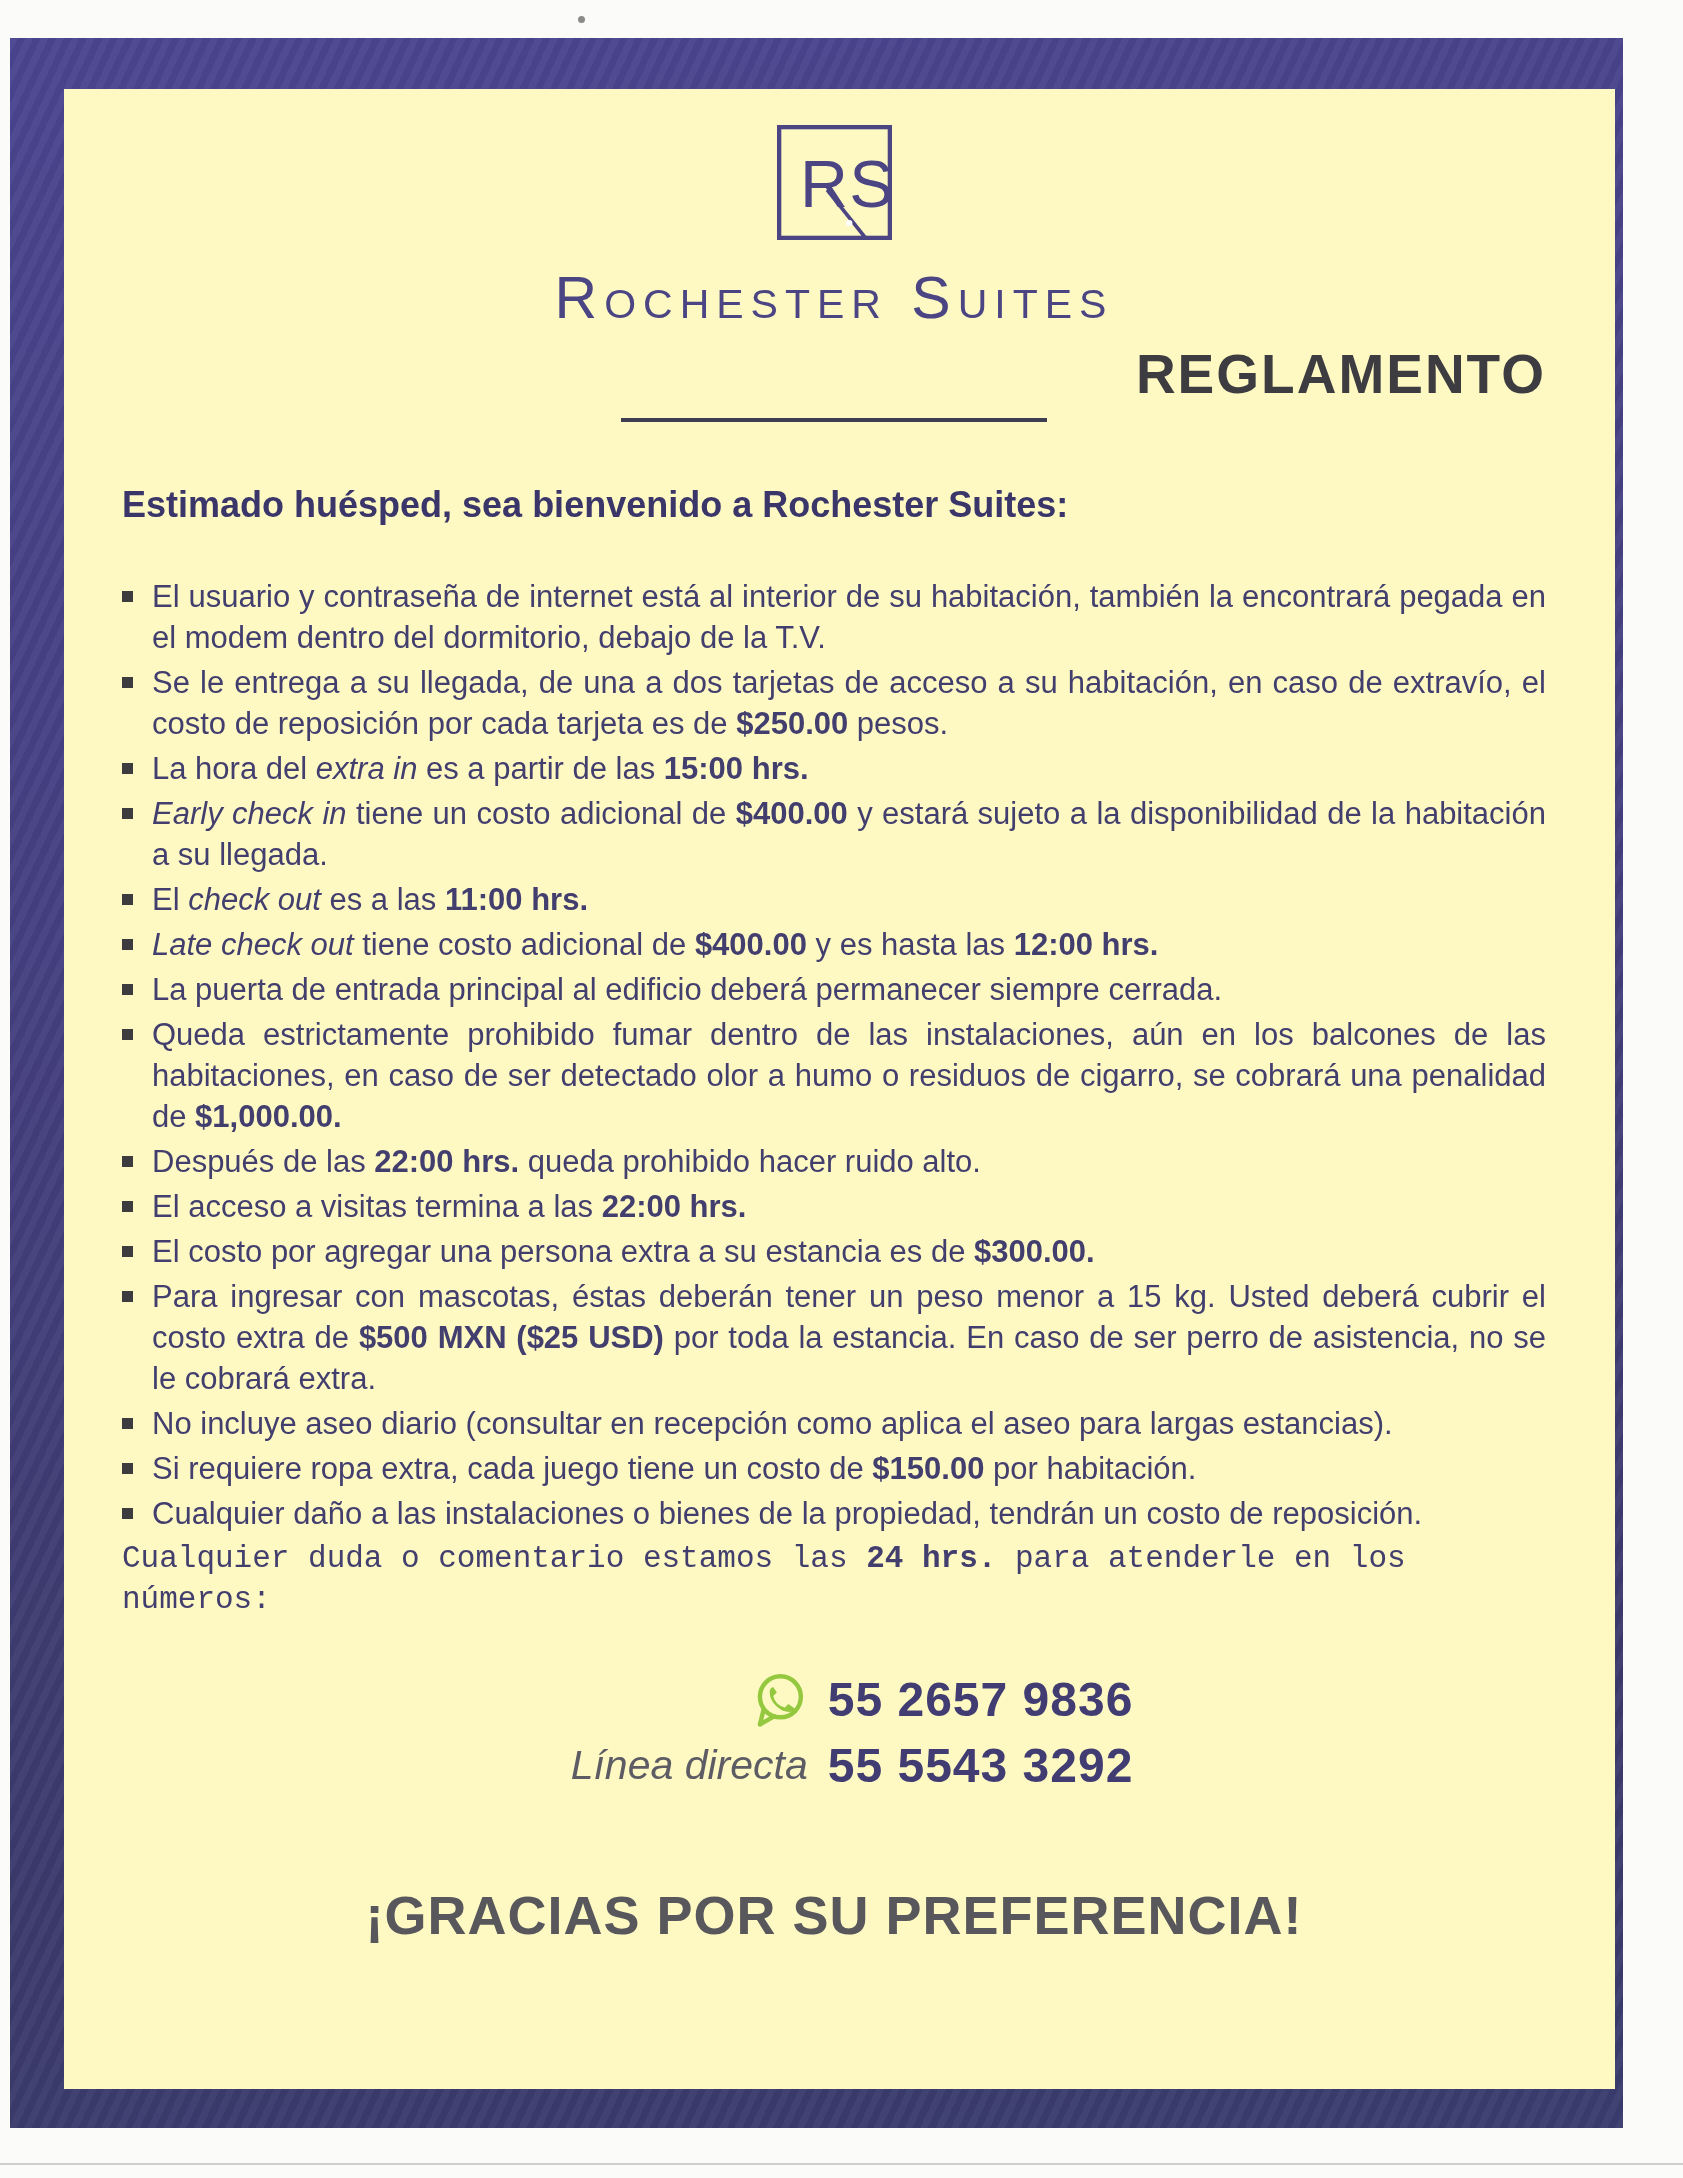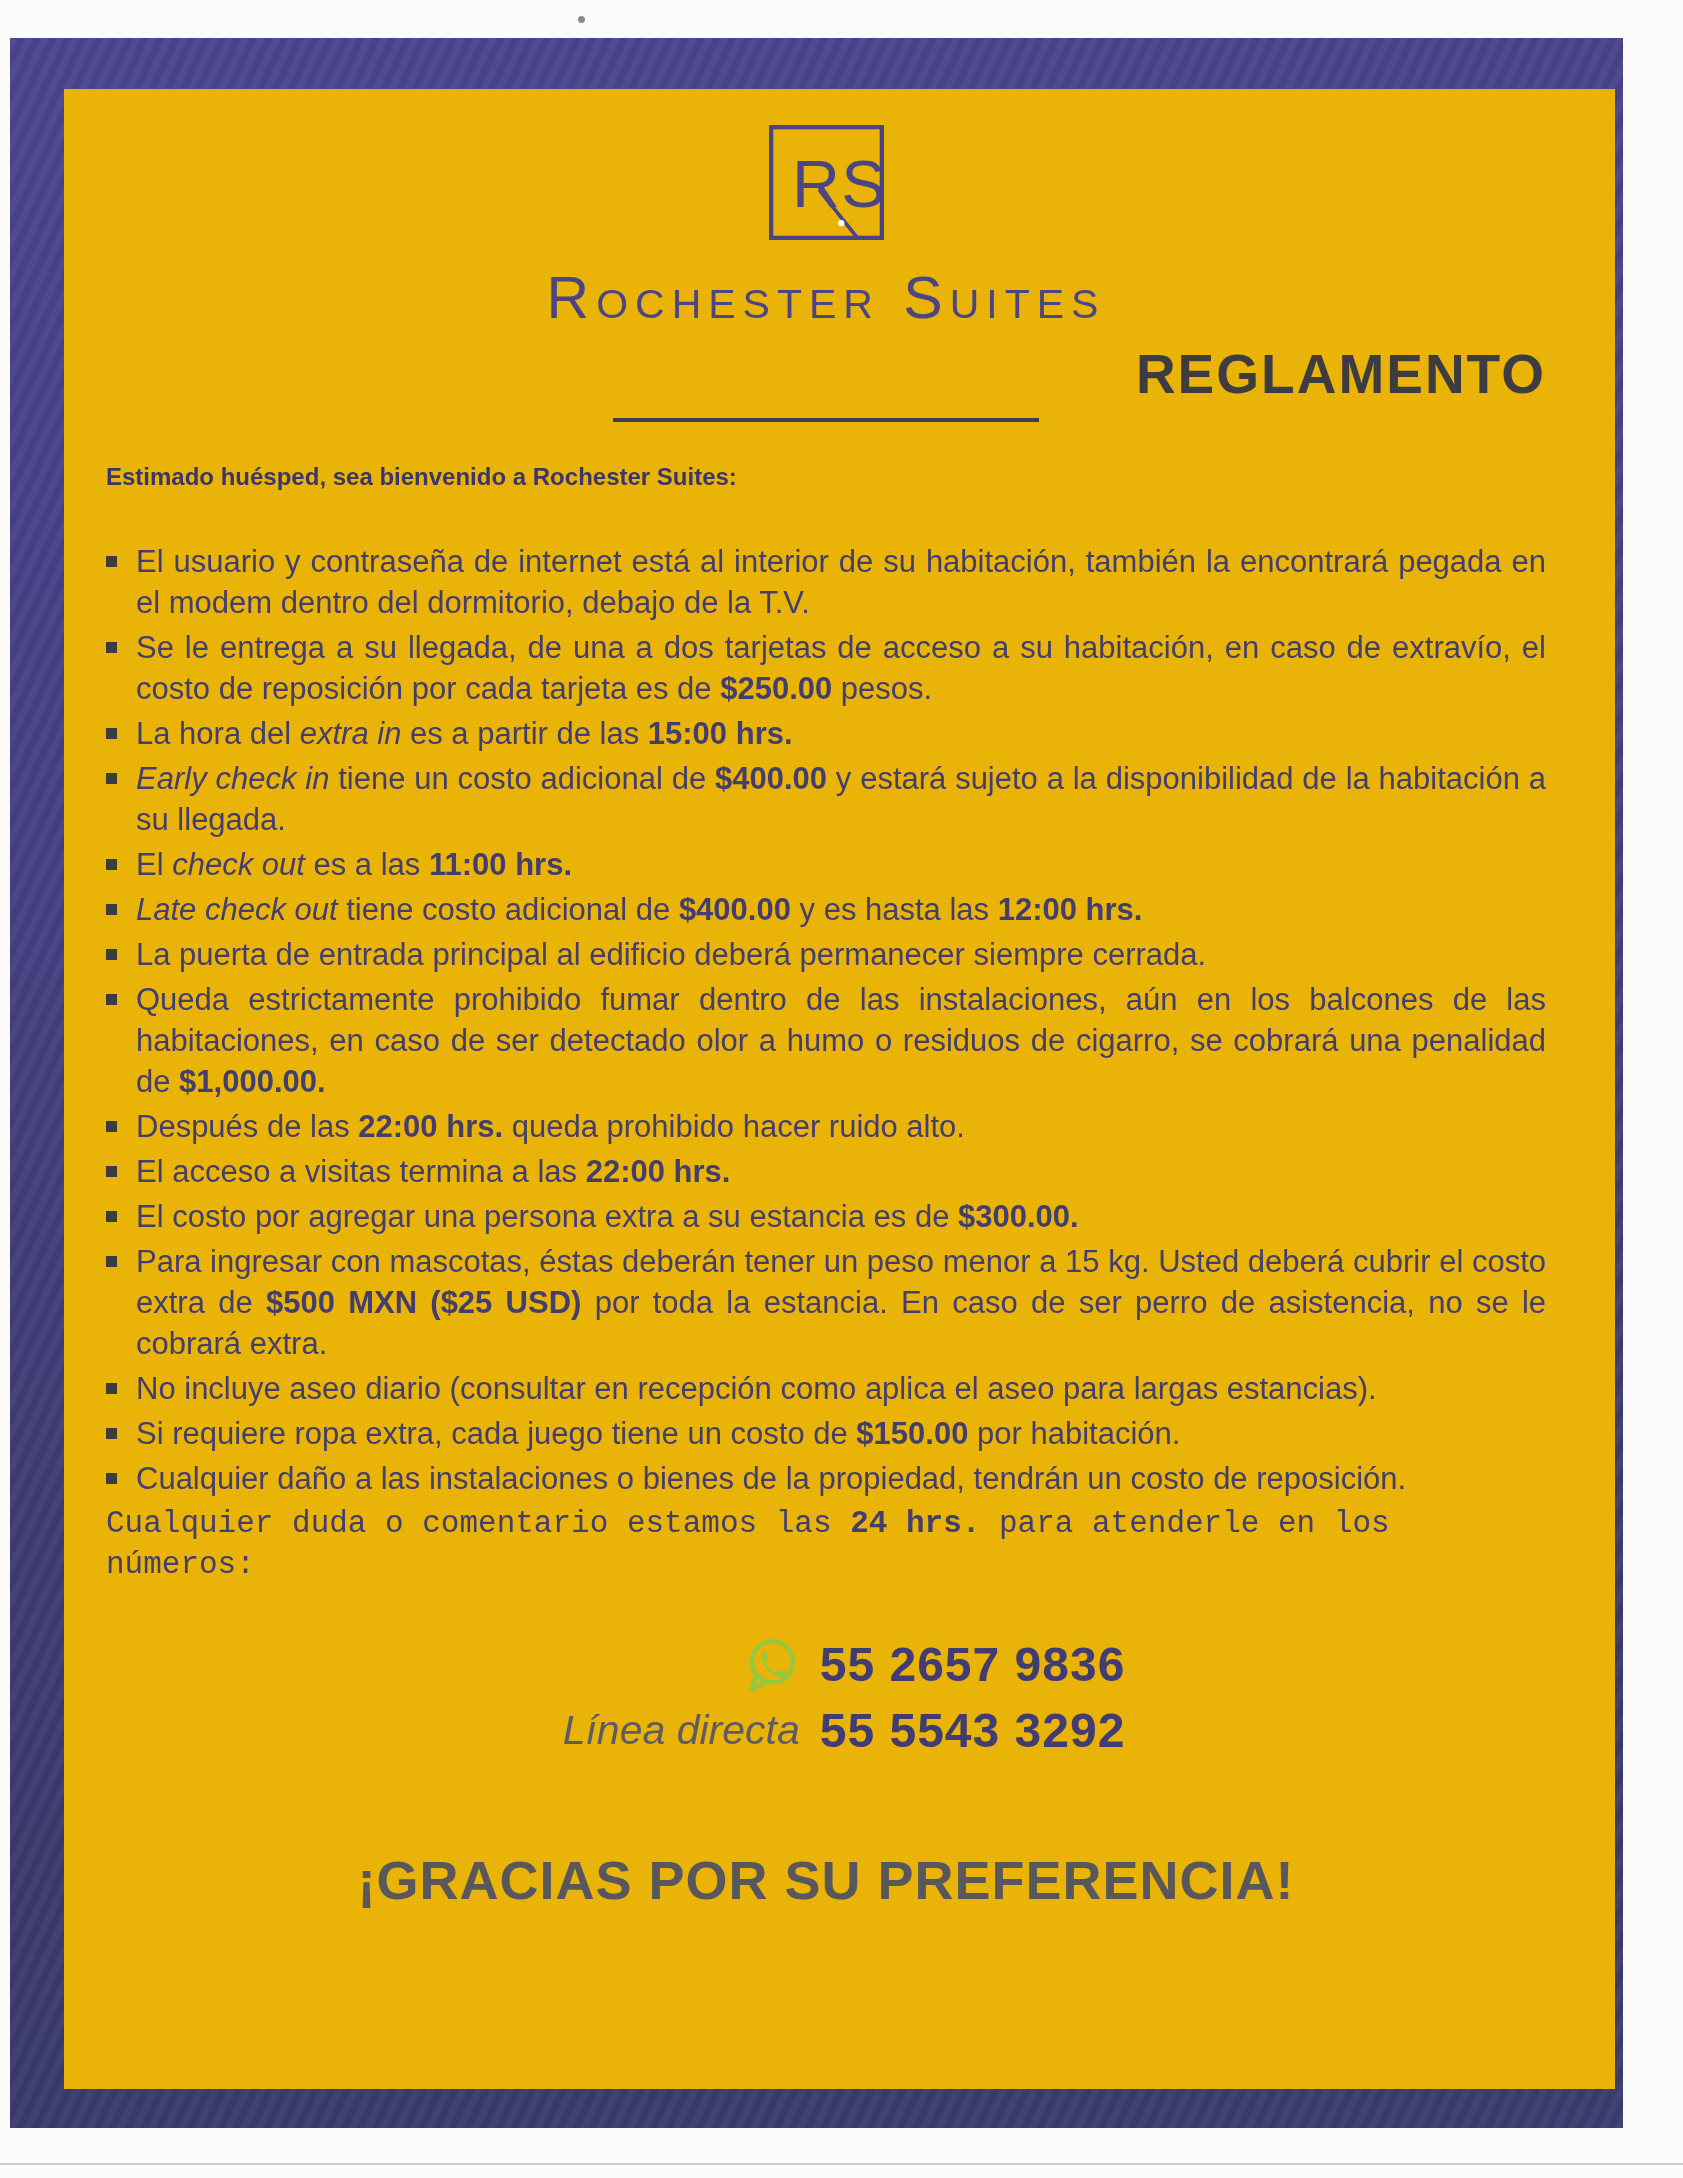--- a/index.html
+++ b/index.html
@@ -22,8 +22,8 @@
   }
   .card{
     position:absolute;left:64px;top:89px;right:68px;bottom:89px;
-    background:#eab308;z-index:2;
-    padding:0 69px 0 42px;box-sizing:border-box;
+    background:#fef9c3;z-index:2;
+    padding:0 69px 0 58px;box-sizing:border-box;
   }
   .bottom-scan-line{position:absolute;left:0;right:0;bottom:13px;height:2px;background:#b6b6b6;opacity:.65;}
 

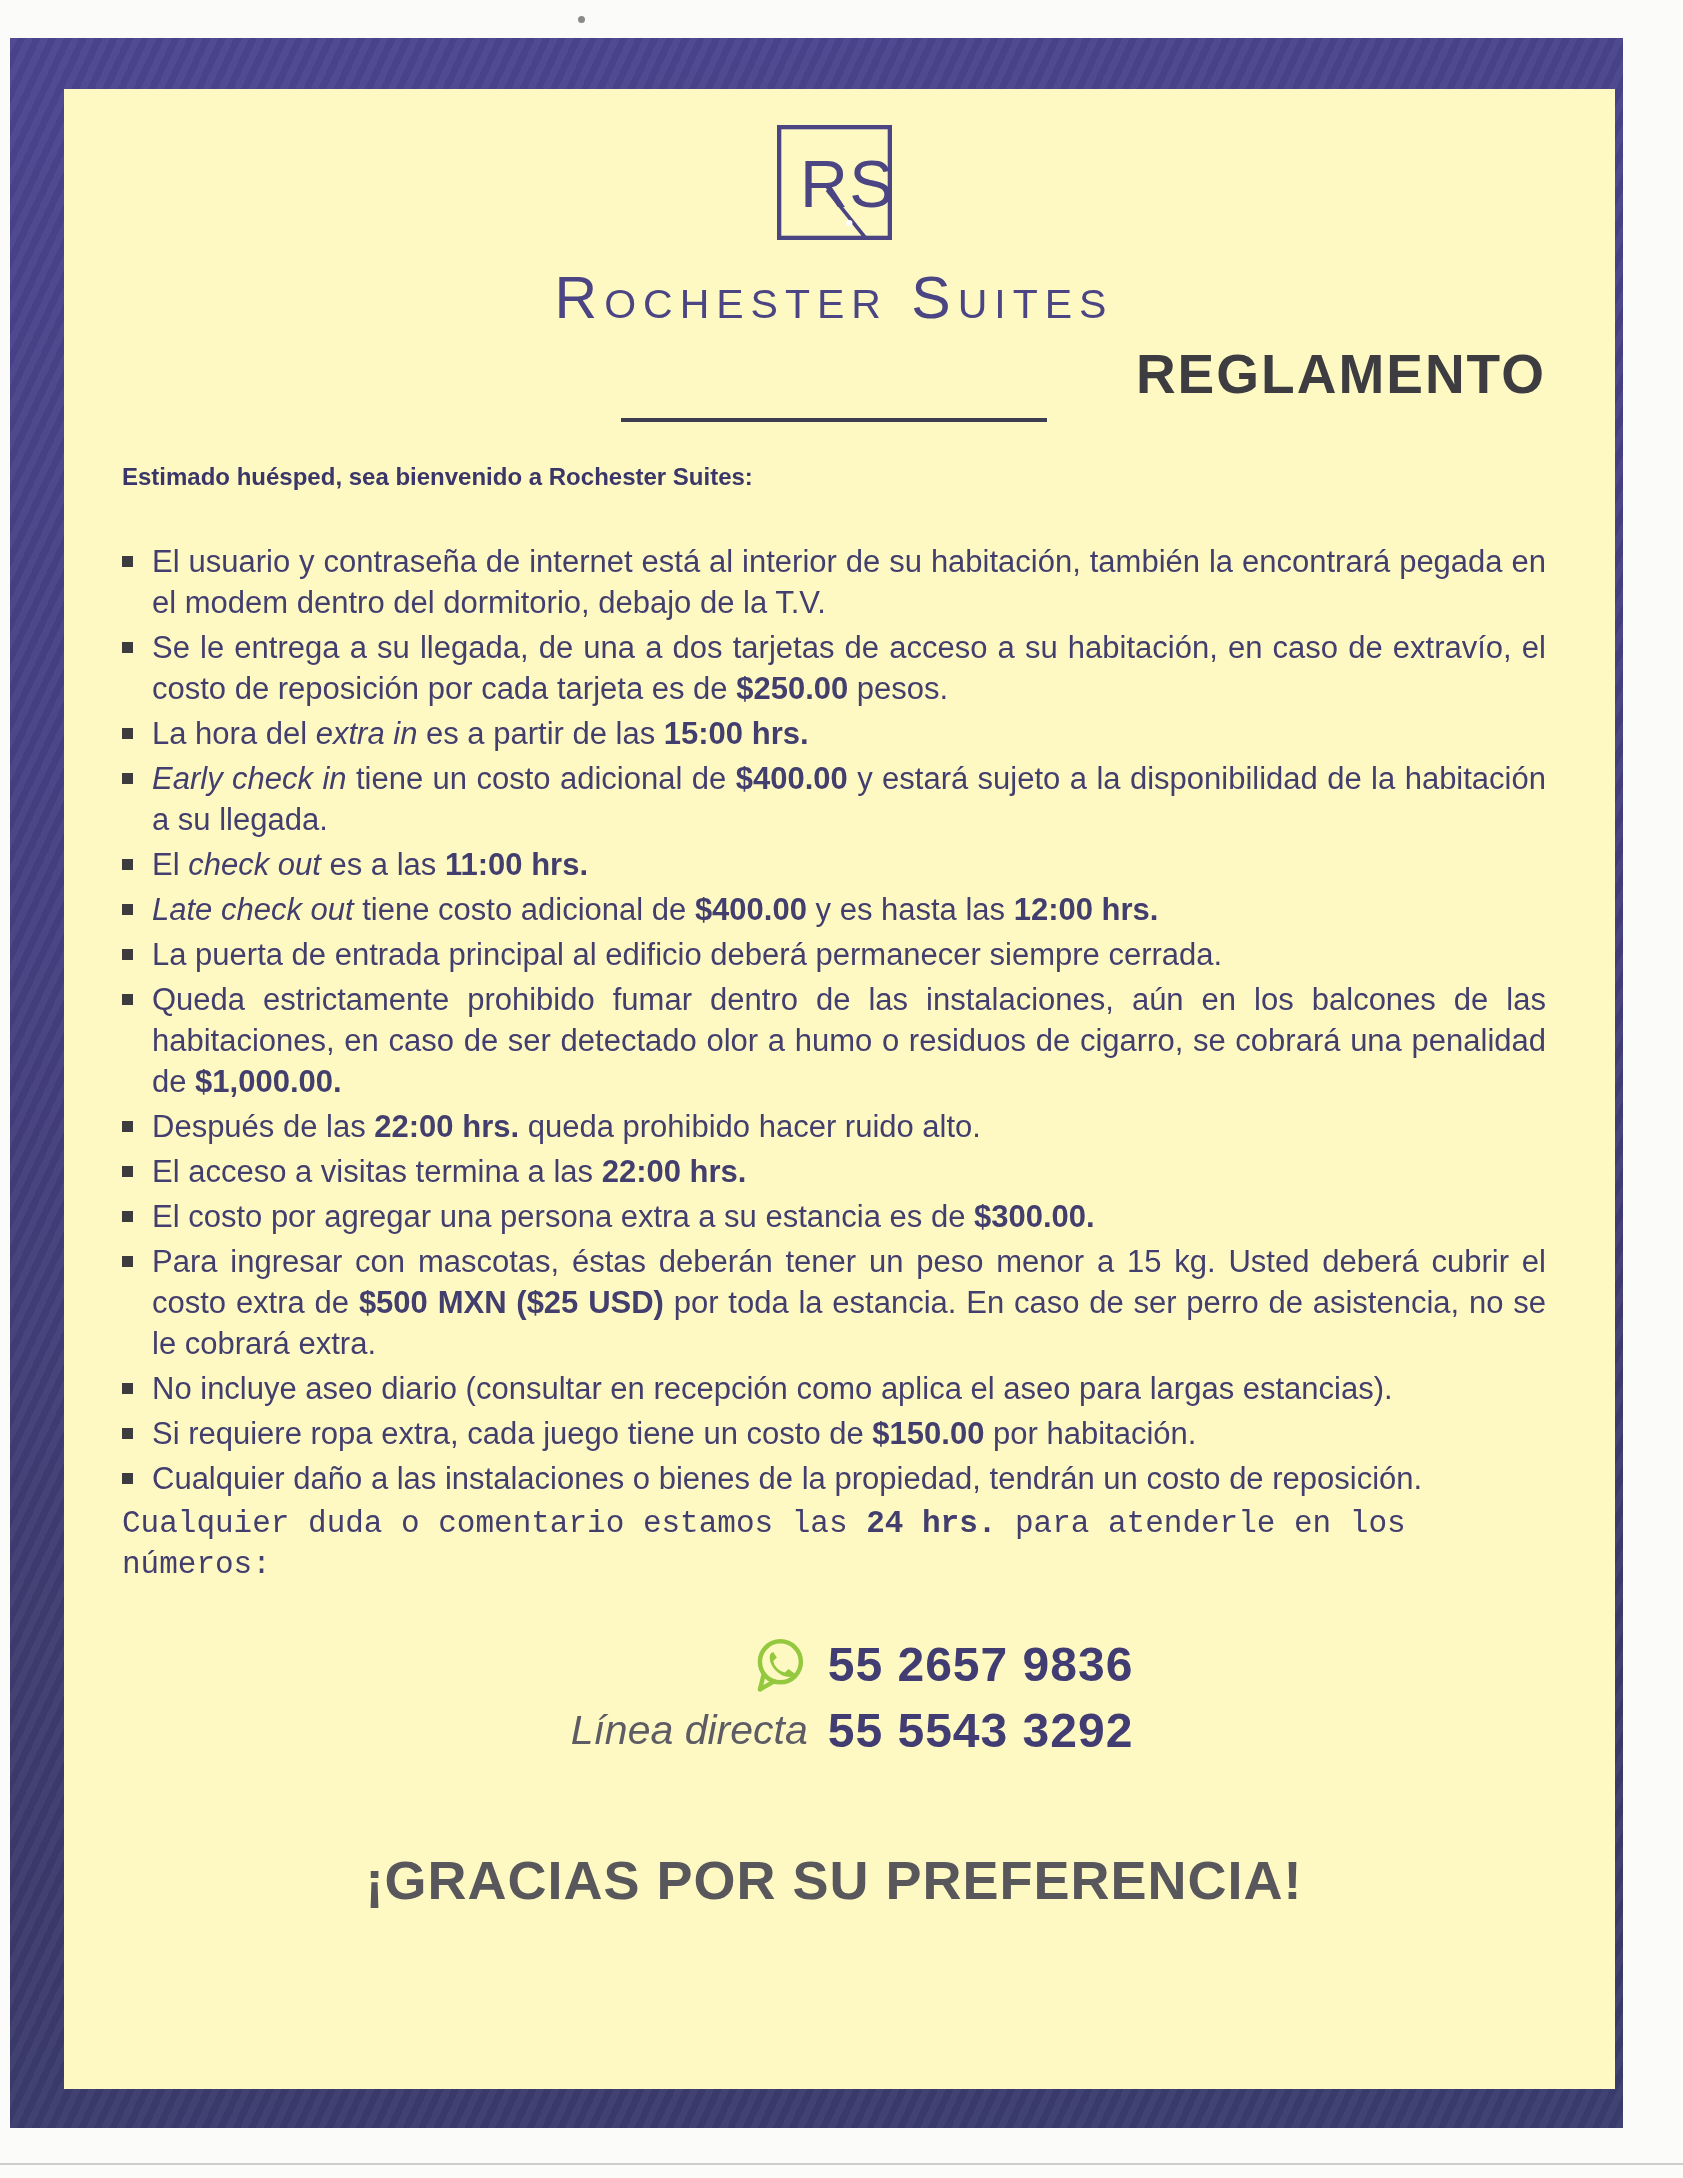--- a/index.html
+++ b/index.html
@@ -42,7 +42,7 @@
 
   
   .intro{
-    margin-top:41px;font-size:24px;font-weight:bold;color:#3a3669;
+    margin-top:62px;font-size:36px;font-weight:bold;color:#3a3669;
   }
   ul.rules{list-style:none;margin:50px 0 0;padding:0;}
   ul.rules li{

